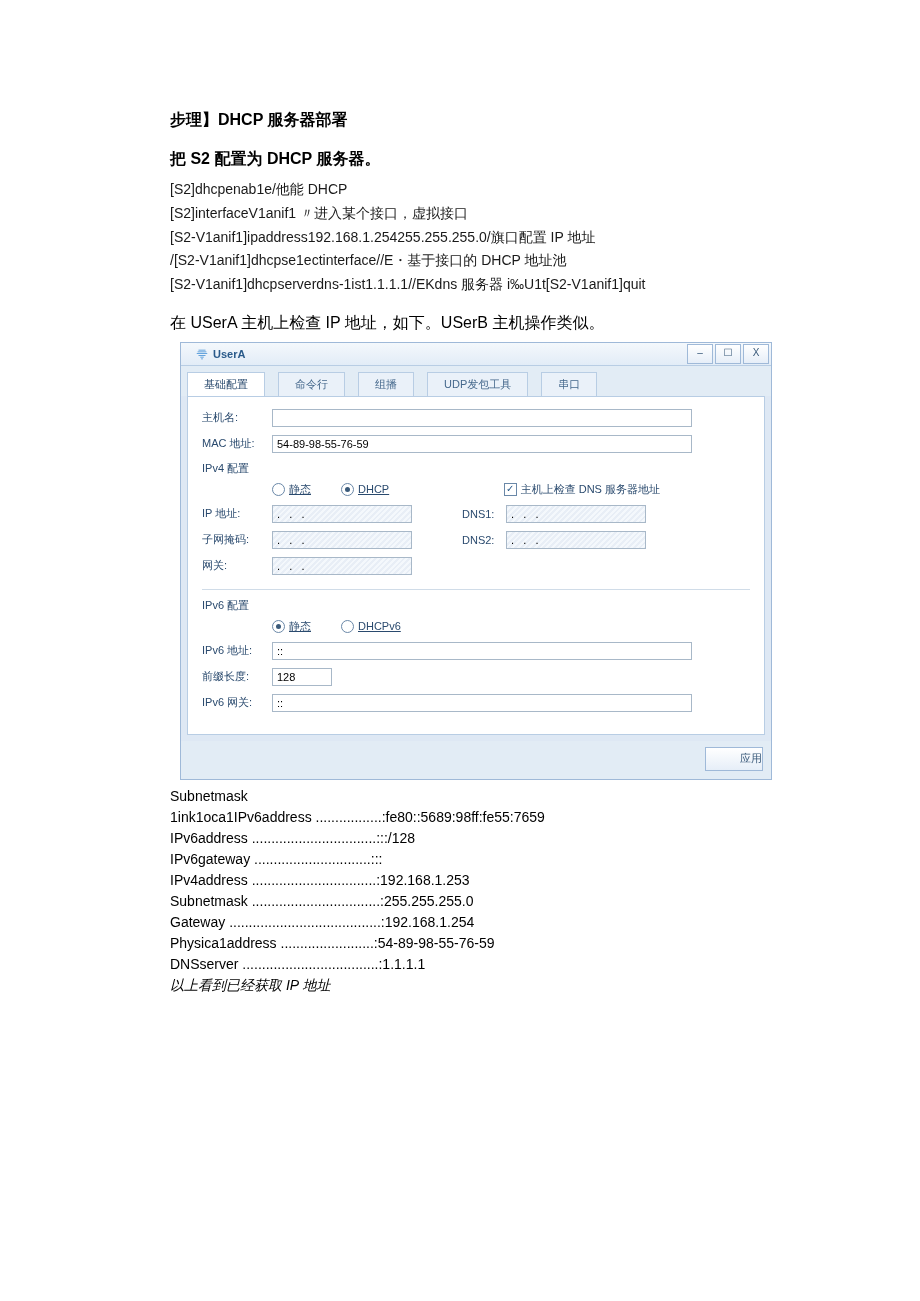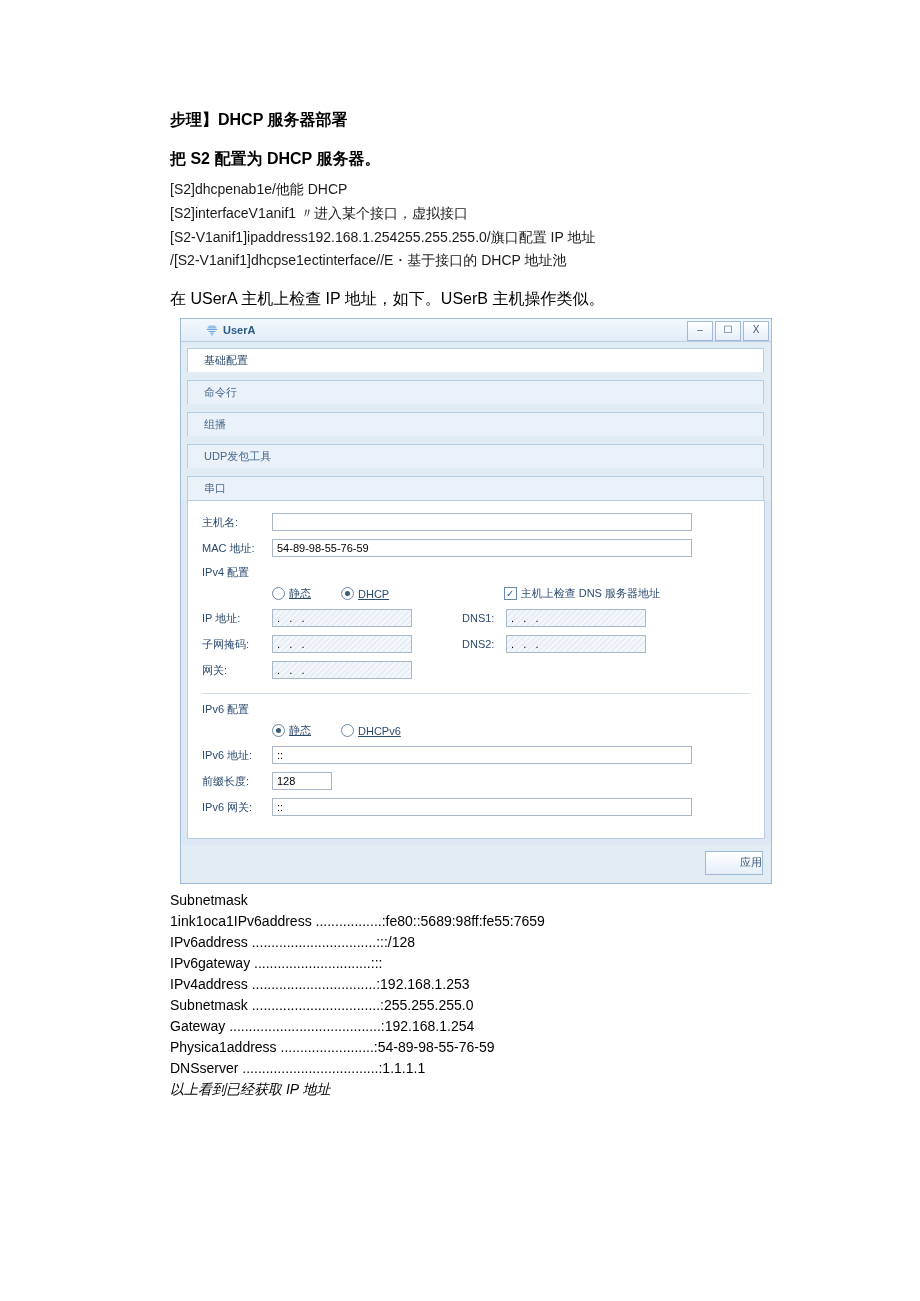--- a/index.html
+++ b/index.html
@@ -234,6 +234,7 @@
   <div class="code-line">[S2]interfaceV1anif1 〃进入某个接口，虚拟接口</div>
   <div class="code-line">[S2-V1anif1]ipaddress192.168.1.254255.255.255.0/旗口配置 IP 地址</div>
   <div class="code-line">/[S2-V1anif1]dhcpse1ectinterface//E・基于接口的 DHCP 地址池</div>
+  <div class="code-line">[S2-V1anif1]dhcpserverdns-1ist1.1.1.1//EKdns 服务器 i‰U1t[S2-V1anif1]quit</div>
 
   <div class="desc">在 USerA 主机上检查 IP 地址，如下。USerB 主机操作类似。</div>
 

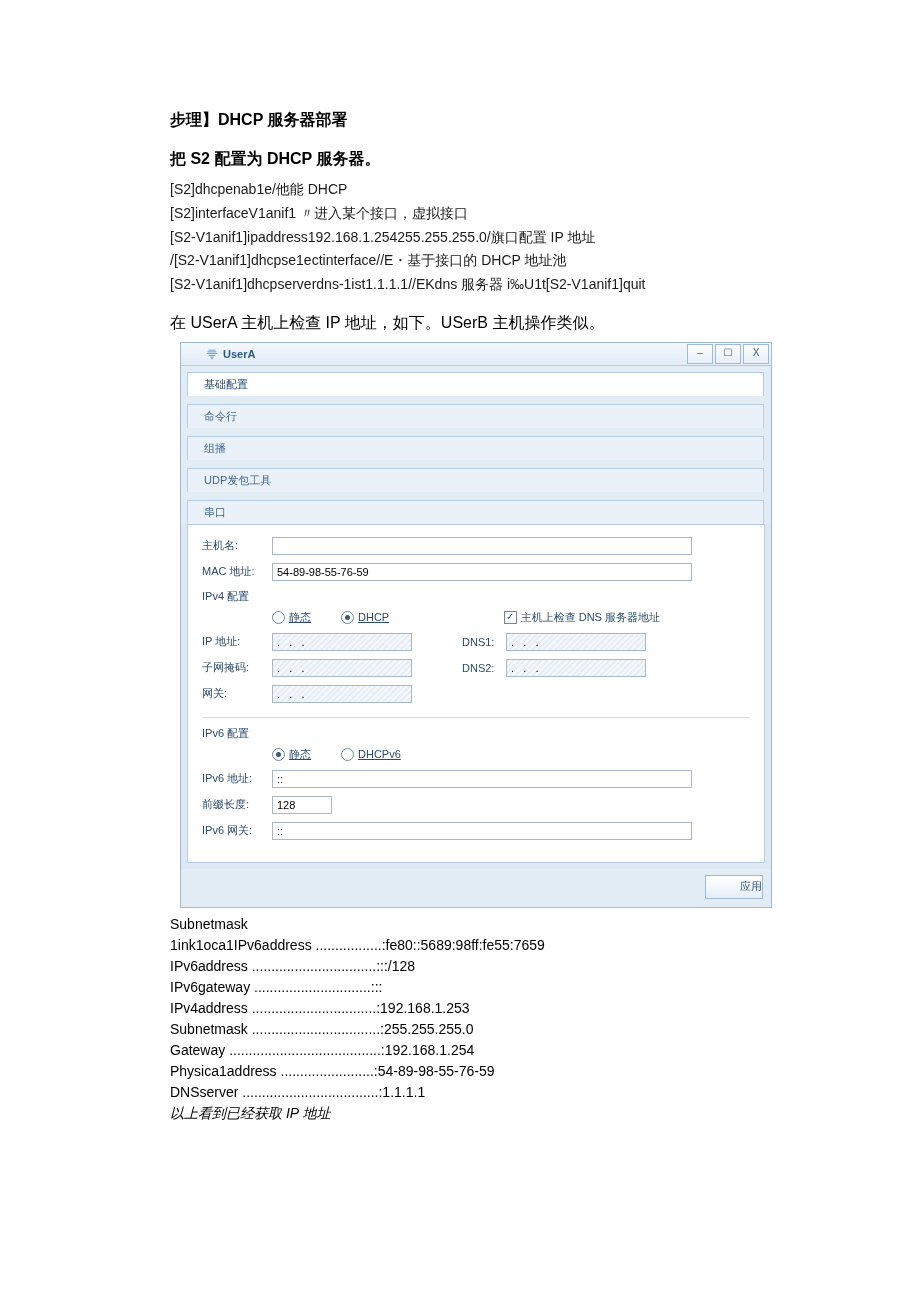--- a/index.html
+++ b/index.html
@@ -49,7 +49,7 @@
     height: 22px;
     background: linear-gradient(#f4f8fc, #e2ecf7);
     border-bottom: 1px solid #b8cde4;
-    padding: 0 0 0 24px;
+    padding: 0 0 0 14px;
   }
   .titlebar .icon {
     width: 14px; height: 14px;

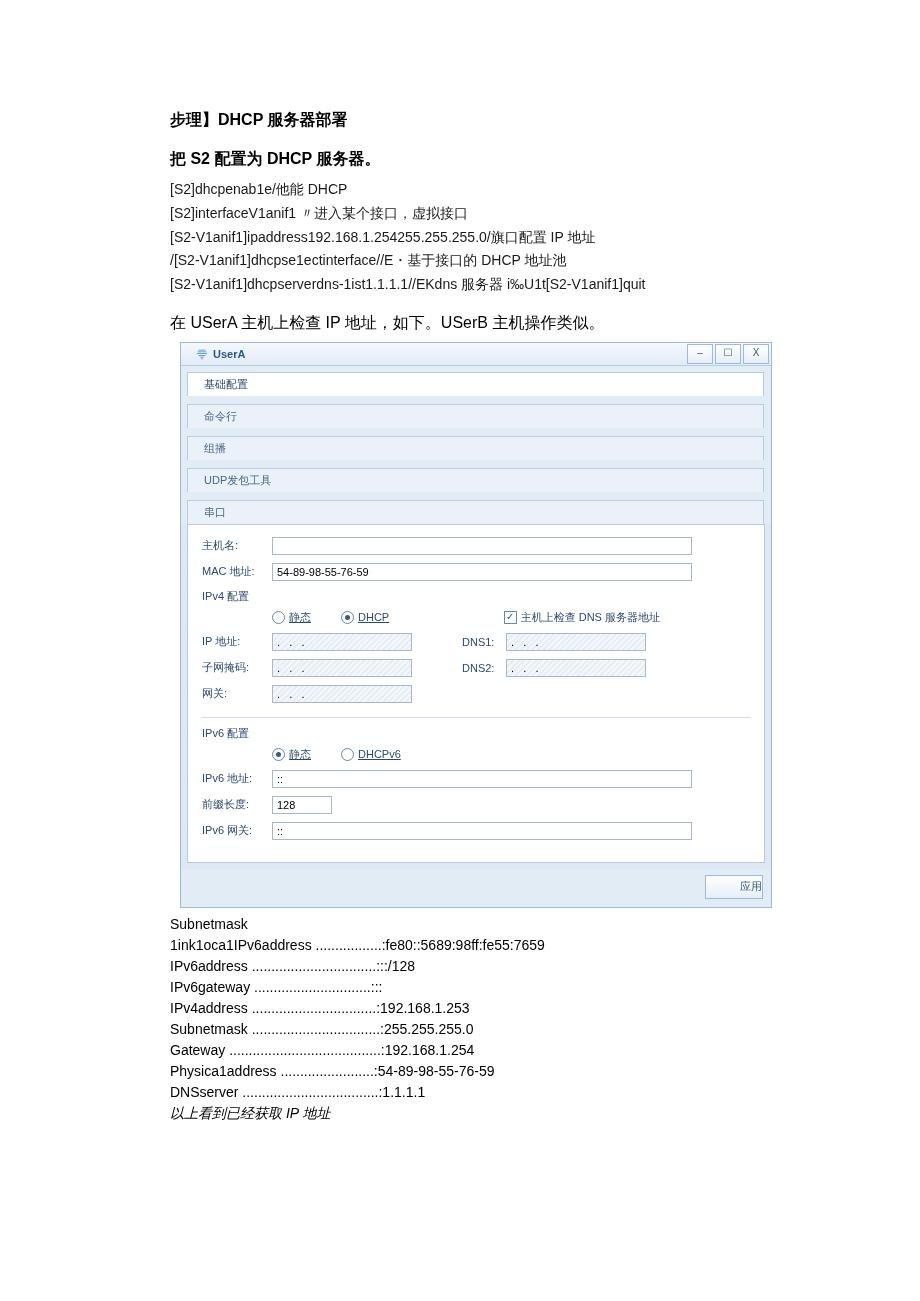--- a/index.html
+++ b/index.html
@@ -78,9 +78,8 @@
   .tabs {
     display: flex;
     padding: 6px 8px 0 6px;
-    gap: 8px;
+    gap: 14px;
     background: #e2ecf5;
-    flex-direction: column;
   }
   .tab {
     padding: 4px 16px;

